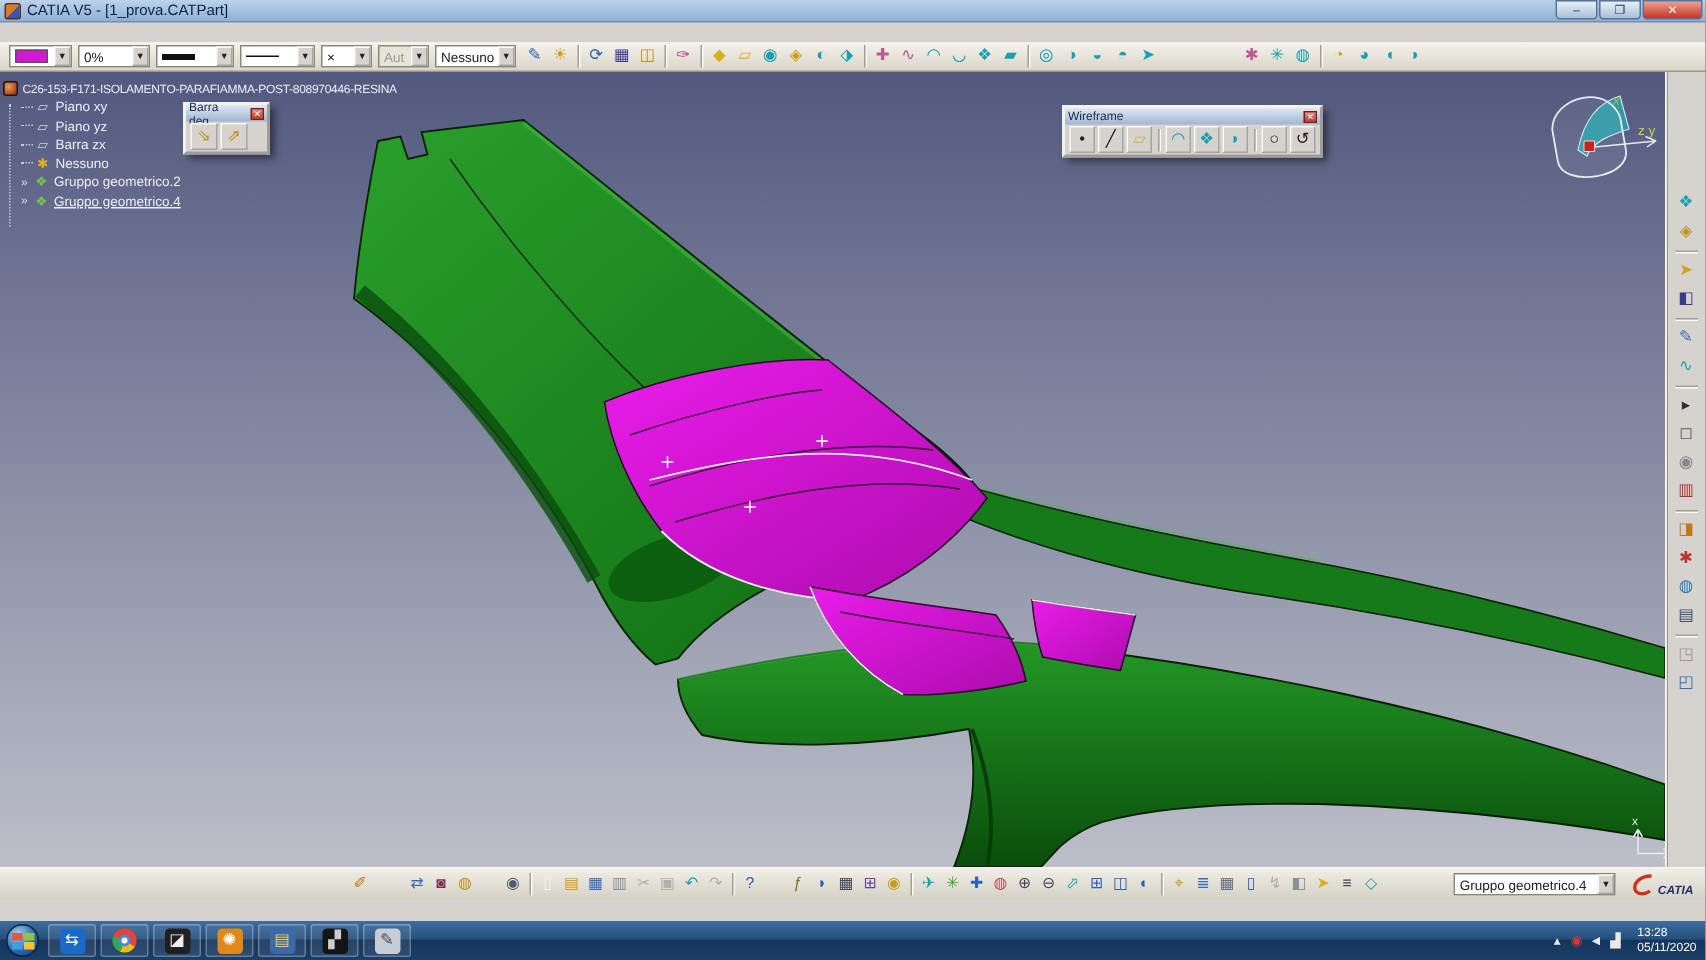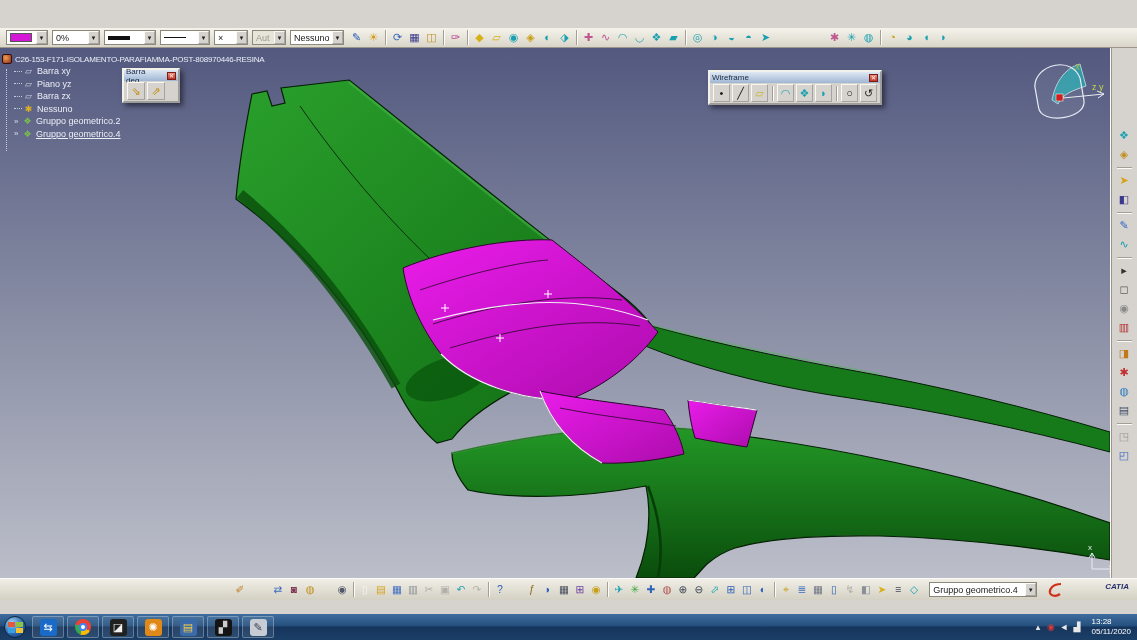--- a/index.html
+++ b/index.html
@@ -116,6 +116,15 @@
 
 <div id="app">
 
+  <div class="titlebar">
+    <span class="appicon"></span>
+    <span>CATIA V5 - [1_prova.CATPart]</span>
+    <span class="wbtns">
+      <span class="wbtn">–</span>
+      <span class="wbtn">❐</span>
+      <span class="wbtn close">✕</span>
+    </span>
+  </div>
 
 
   <div class="toolbar">

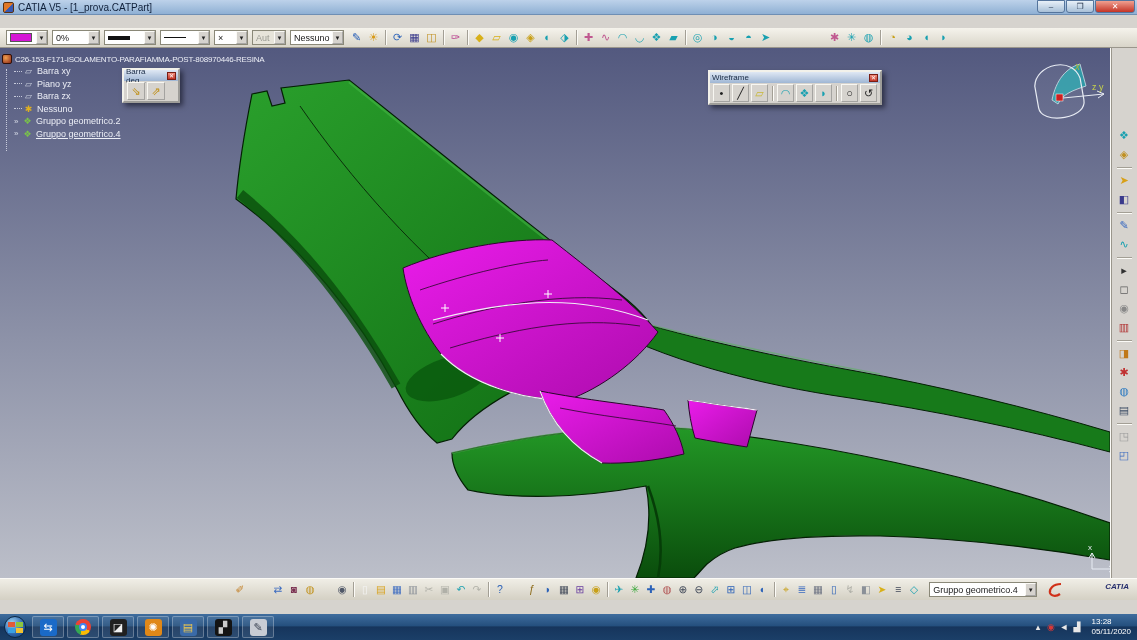--- a/index.html
+++ b/index.html
@@ -285,7 +285,7 @@
       <div class="trow">
         <span class="stub"></span>
           <span class="tico" style="color:#cdd3e0">▱</span>
-        <span>Barra xy</span>
+        <span>Piano xy</span>
       </div>
       <div class="trow">
         <span class="stub"></span>

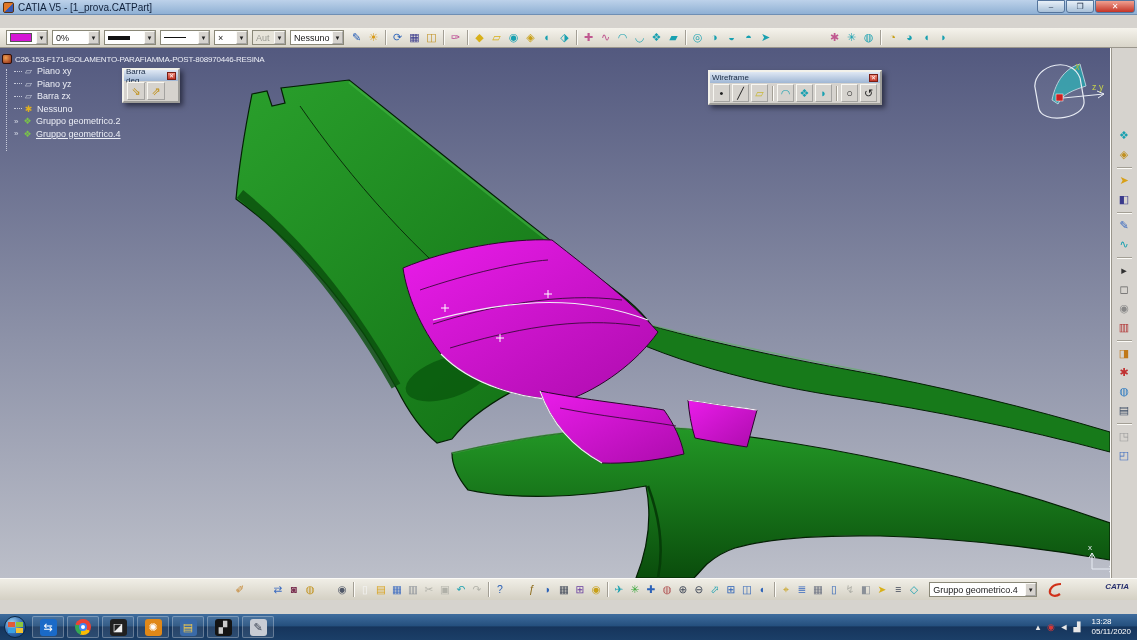--- a/index.html
+++ b/index.html
@@ -83,7 +83,7 @@
   .bstrip{display:flex;align-items:center;margin-left:232px;}
   .bstrip .ticon{width:16px;height:16px;font-size:10.5px;}
   .bcombo{margin-left:auto;display:flex;align-items:center;}
-  .brand{display:flex;align-items:flex-start;margin:0 8px 0 10px;gap:40px;}
+  .brand{display:flex;align-items:flex-end;margin:0 8px 0 10px;}
   .brand .btext{font-size:8px;font-weight:bold;color:#28306e;font-style:italic;}
 
   

